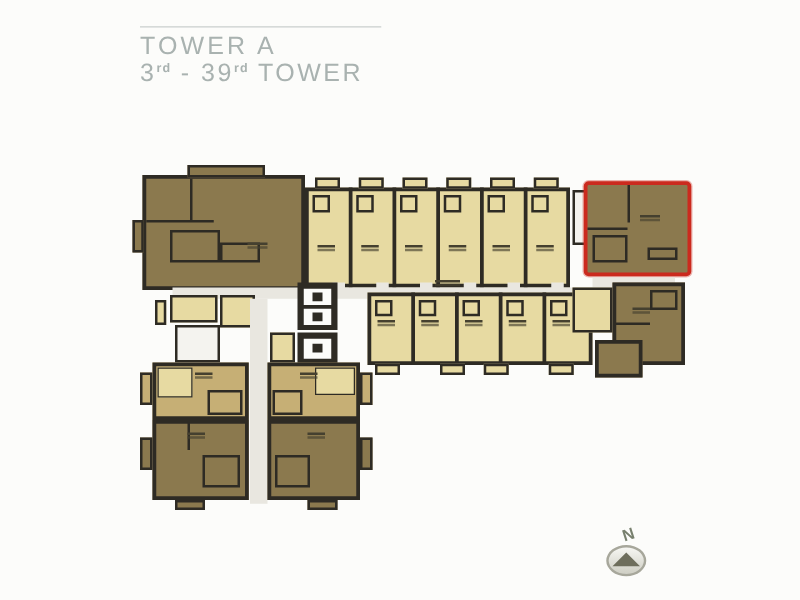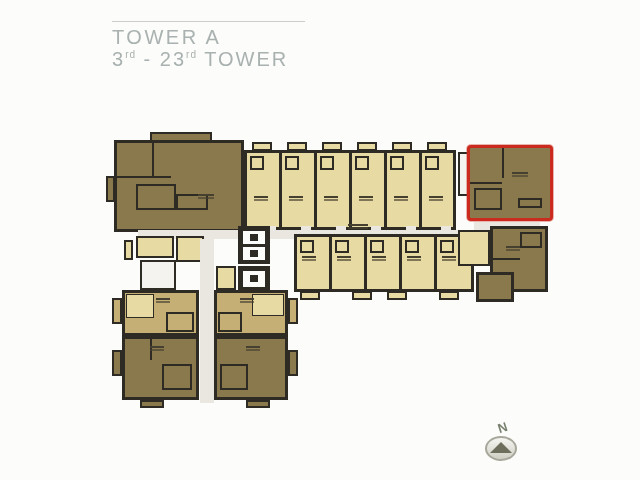--- a/index.html
+++ b/index.html
@@ -18,7 +18,7 @@
     position:absolute;left:112px;top:48px;
     font-size:20px;letter-spacing:2px;color:#a9b2b0;font-weight:400;
   }
-  .title-line2 .sup{font-size:10px;vertical-align:super;letter-spacing:1px;}
+  .title-line2 .sup{font-size:10px;vertical-align:super;letter-spacing:1px;font-weight:bold;}
   
   .floorplan{position:absolute;left:0;top:0;width:640px;height:480px;filter:blur(0.4px) saturate(0.95);}
   .rect{position:absolute;box-sizing:border-box;}

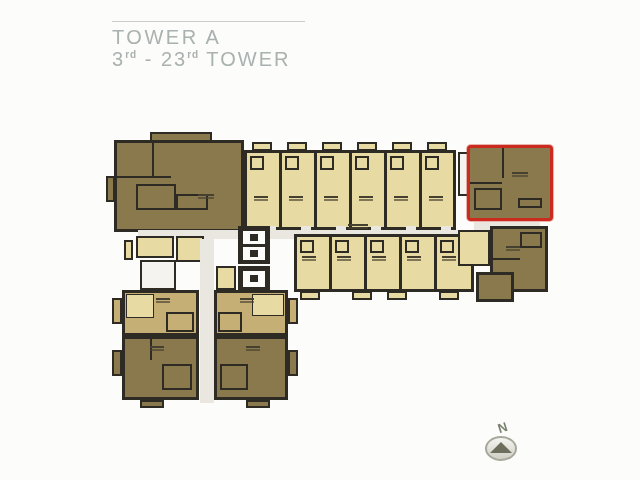--- a/index.html
+++ b/index.html
@@ -50,7 +50,7 @@
   <div>
     <div class="title-rule"></div>
     <div class="title-line1">TOWER A</div>
-    <div class="title-line2"><span>3</span><span class="sup">rd</span><span> - 23</span><span class="sup">rd</span><span> TOWER</span></div>
+    <div class="title-line2"><span>3</span><span class="sup">rd</span><span> - 39</span><span class="sup">rd</span><span> TOWER</span></div>
   </div>
 
   <div class="floorplan">

